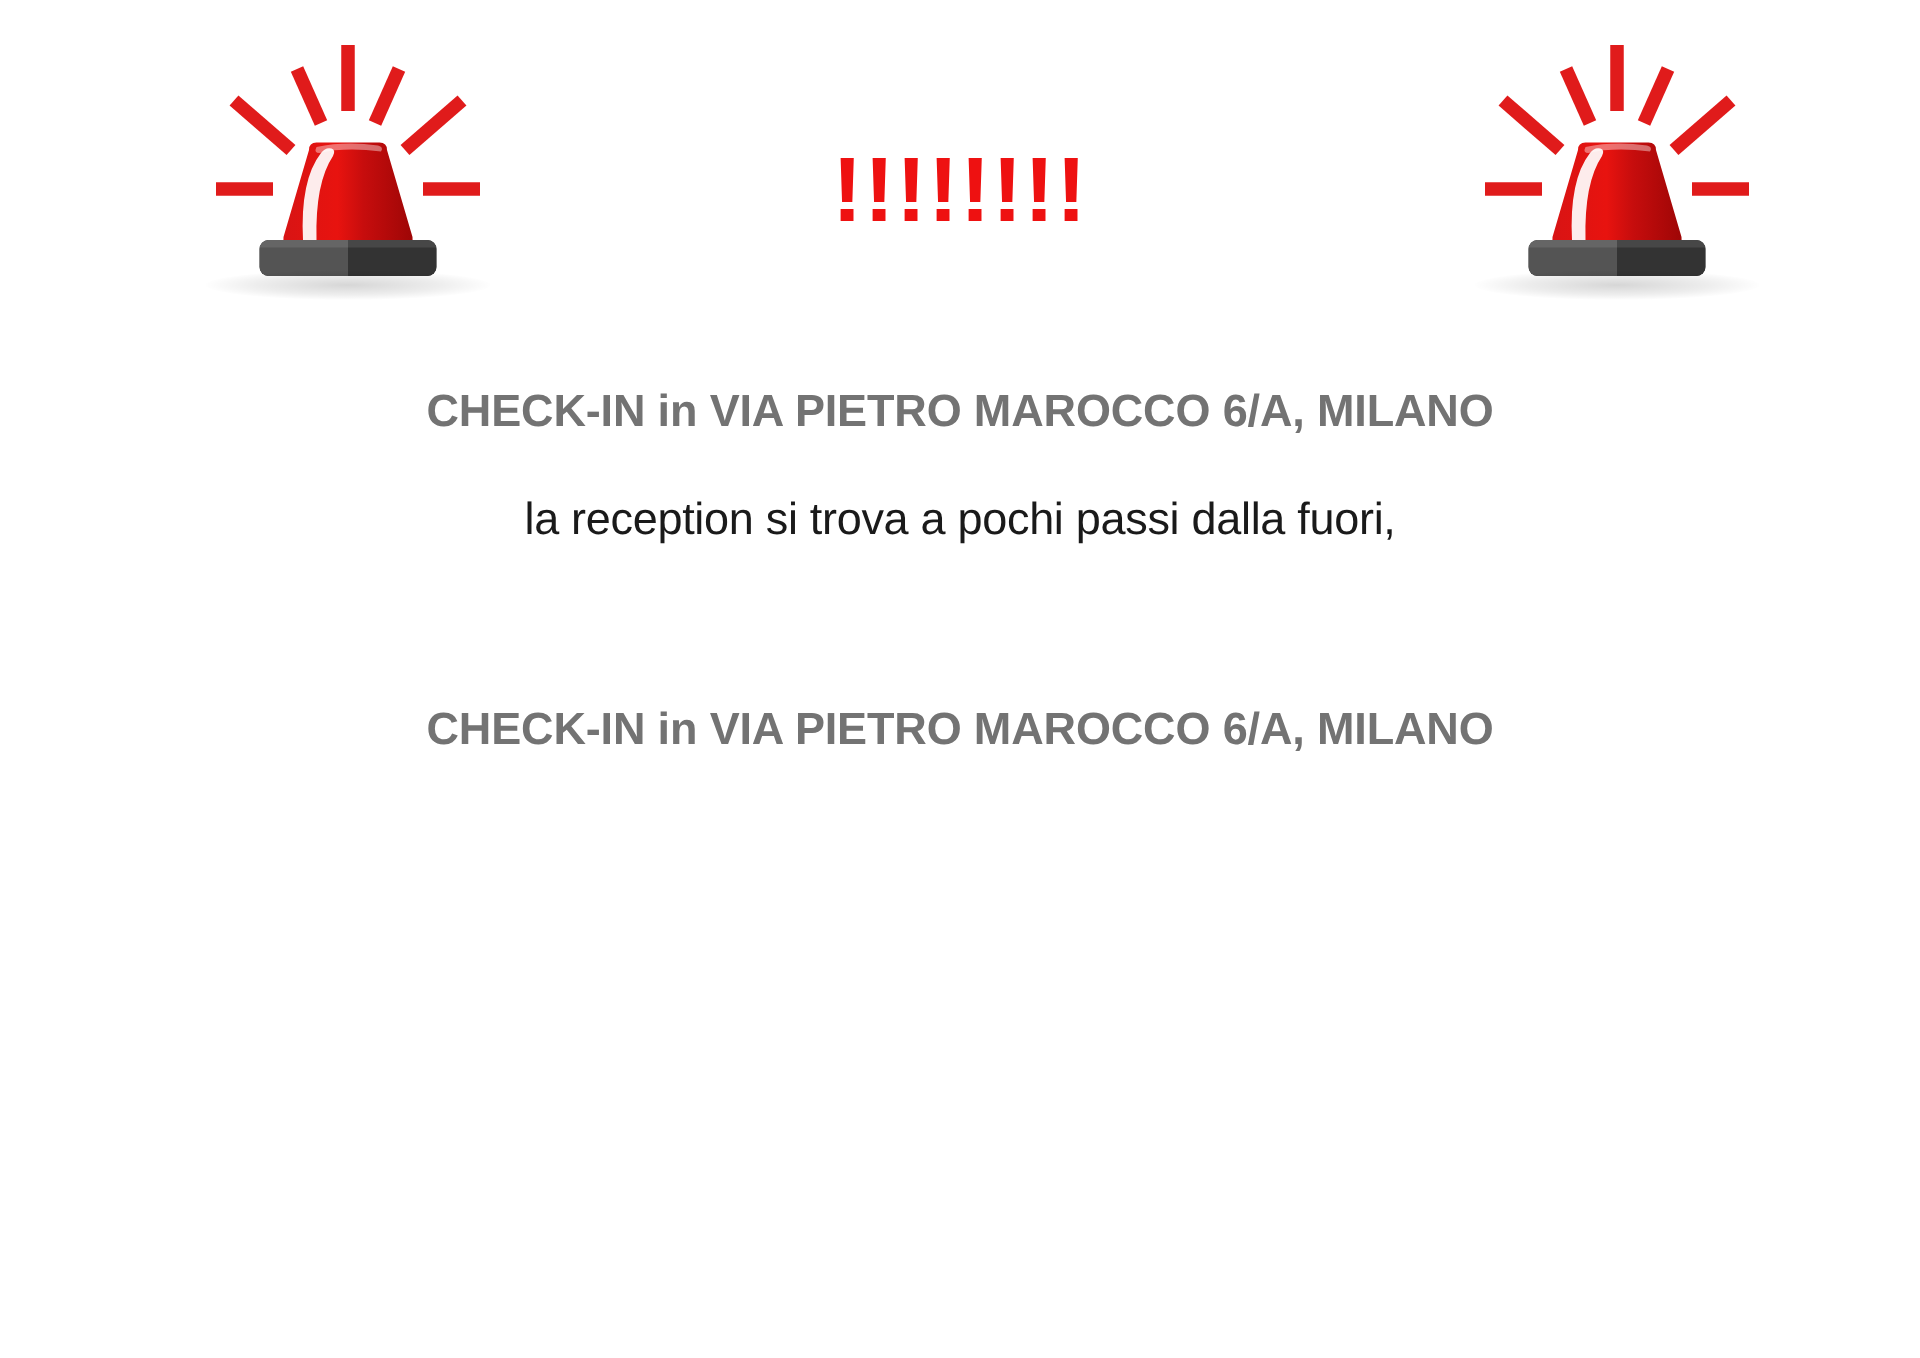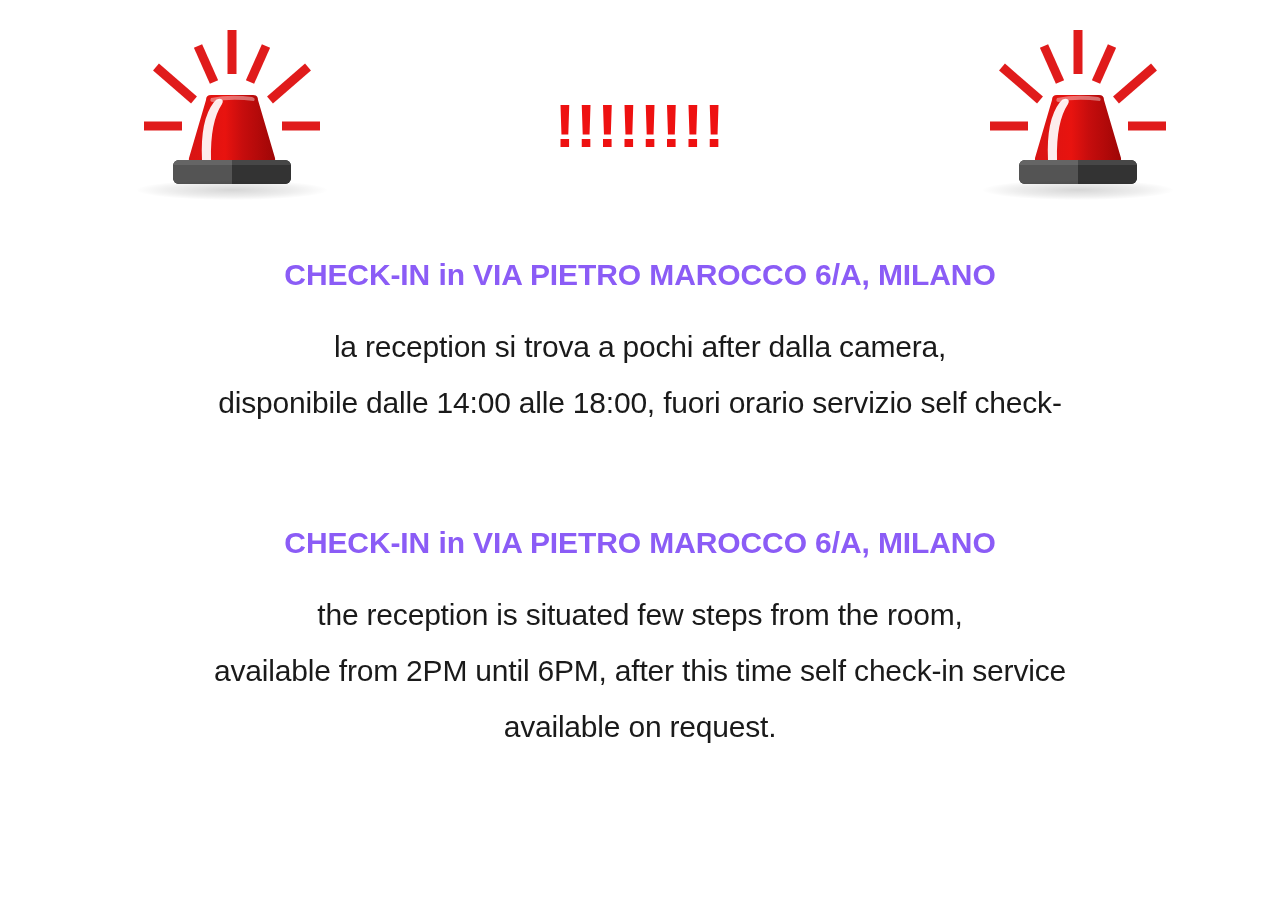--- a/index.html
+++ b/index.html
@@ -157,7 +157,7 @@
     font-weight: bold;
     font-size: 30px;
     line-height: 40px;
-    color: #8b5cf6;
+    color: #737373;
     letter-spacing: -0.1px;
     margin: 0;
     padding: 0 44px;

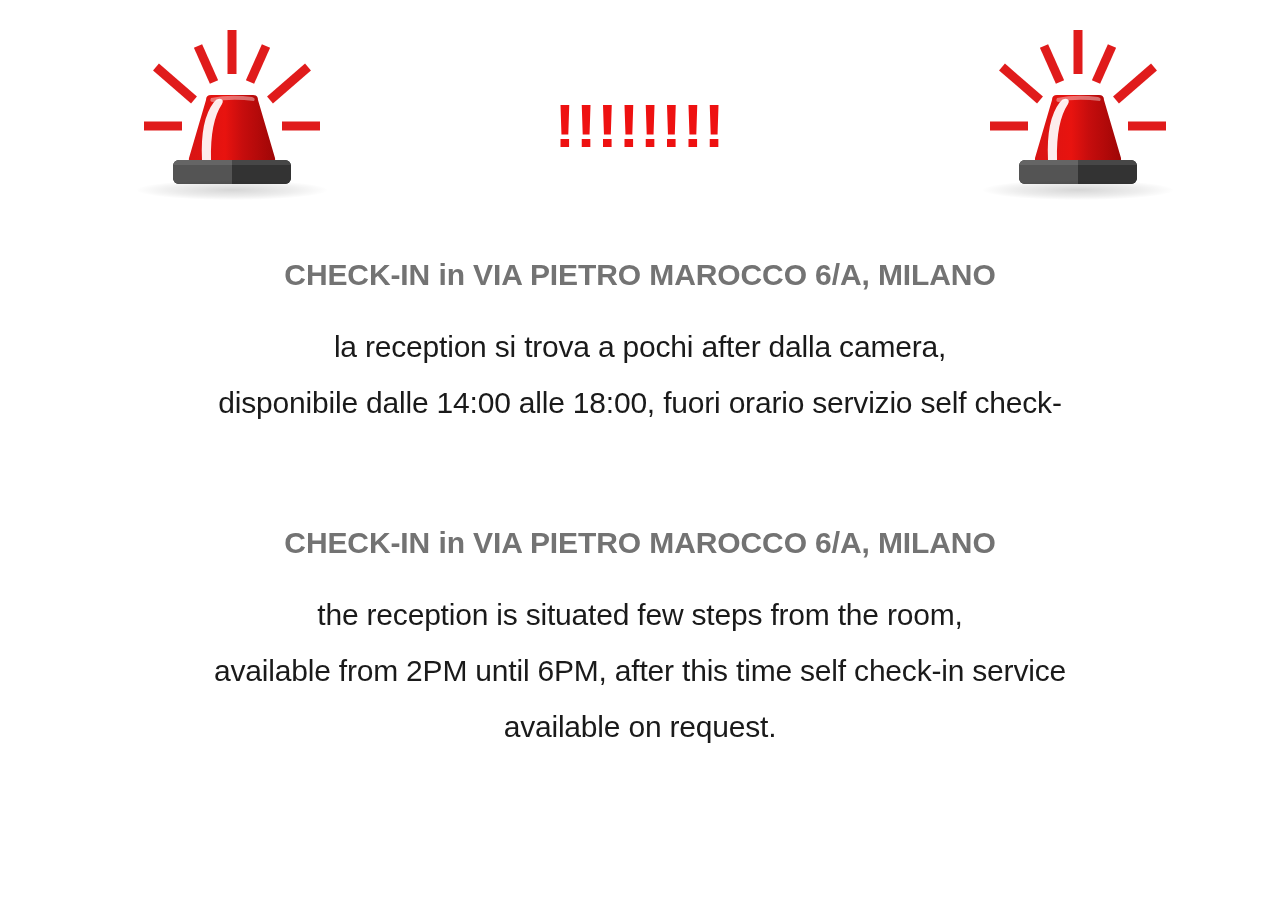--- a/index.html
+++ b/index.html
@@ -273,7 +273,7 @@
       <div class="heading">CHECK-IN in VIA PIETRO MAROCCO 6/A, MILANO</div>
       <div class="gap-sm"></div>
       <div class="para">
-        <span class="ln">la reception si trova a pochi after dalla camera,</span>
+        <span class="ln">la reception si trova a pochi passi dalla fuori,</span>
         <span class="ln">disponibile dalle 14:00 alle 18:00, fuori orario servizio self check-</span>
       </div>
     </div>

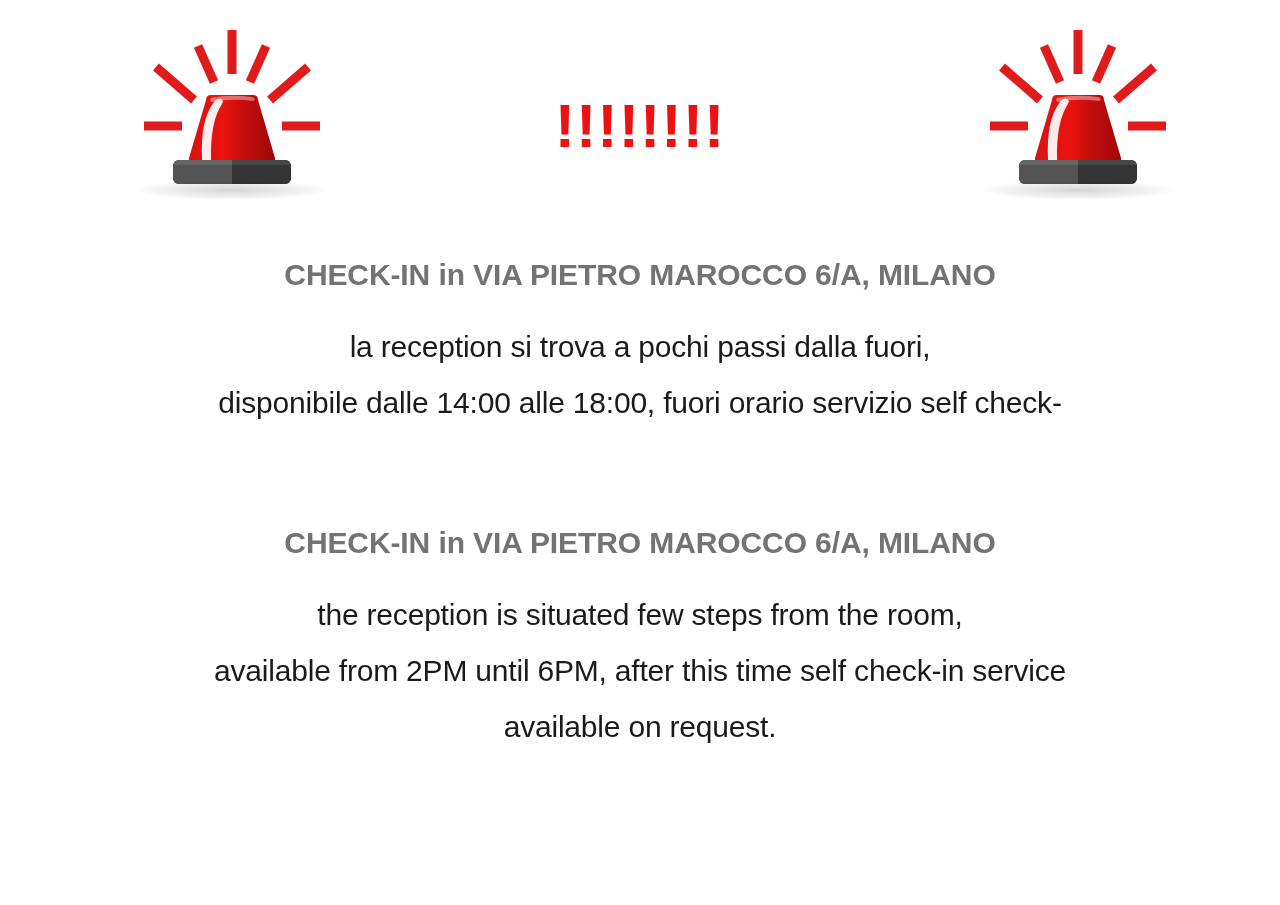--- a/index.html
+++ b/index.html
@@ -274,7 +274,6 @@
       <div class="gap-sm"></div>
       <div class="para">
         <span class="ln">la reception si trova a pochi passi dalla fuori,</span>
-        <span class="ln">disponibile dalle 14:00 alle 18:00, fuori orario servizio self check-</span>
       </div>
     </div>
 

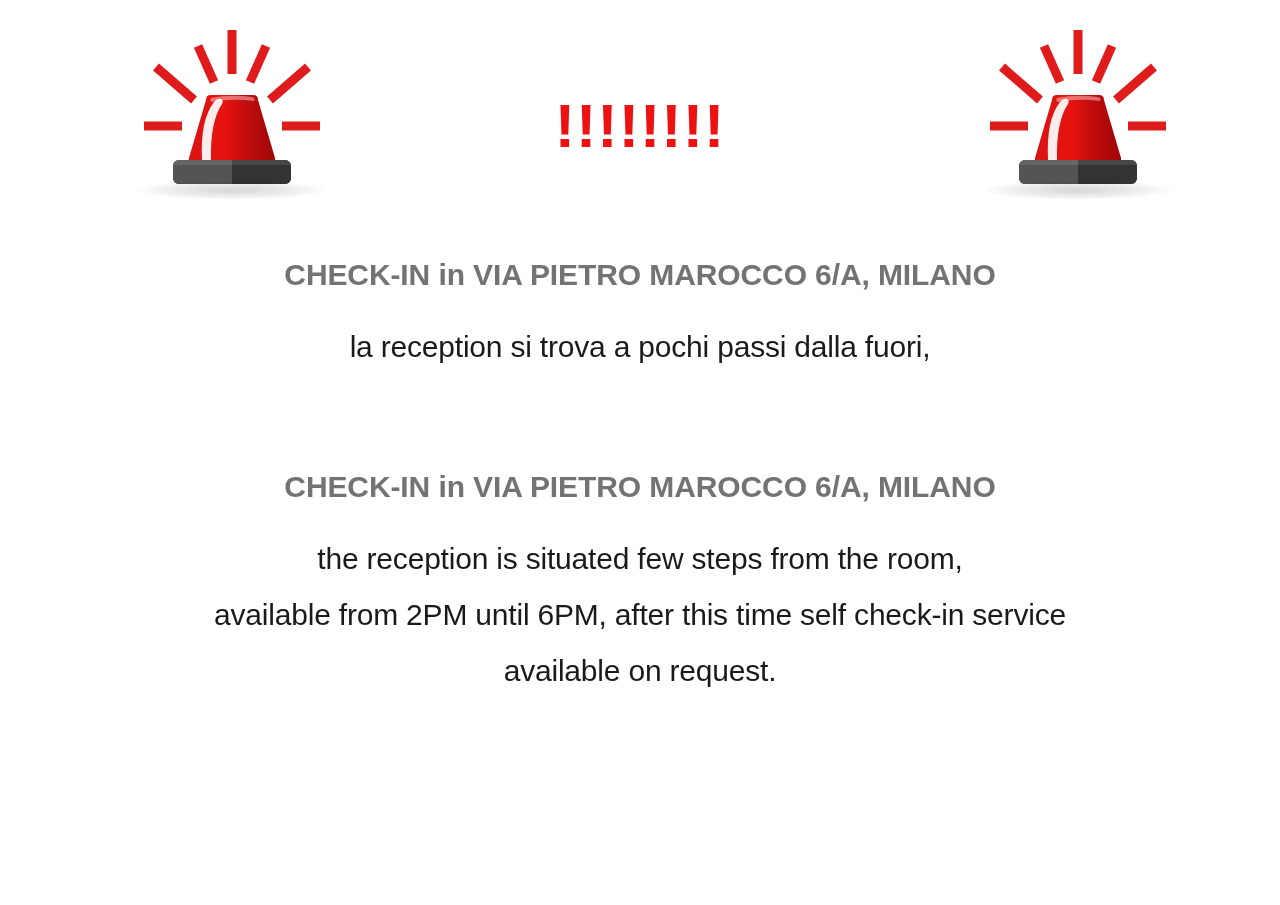--- a/index.html
+++ b/index.html
@@ -282,11 +282,6 @@
     <div class="block">
       <div class="heading">CHECK-IN in VIA PIETRO MAROCCO 6/A, MILANO</div>
       <div class="gap-sm"></div>
-      <div class="para">
-        <span class="ln">the reception is situated few steps from the room,</span>
-        <span class="ln">available from 2PM until 6PM, after this time self check-in service</span>
-        <span class="ln">available on request.</span>
-      </div>
     </div>
 
   </div>

